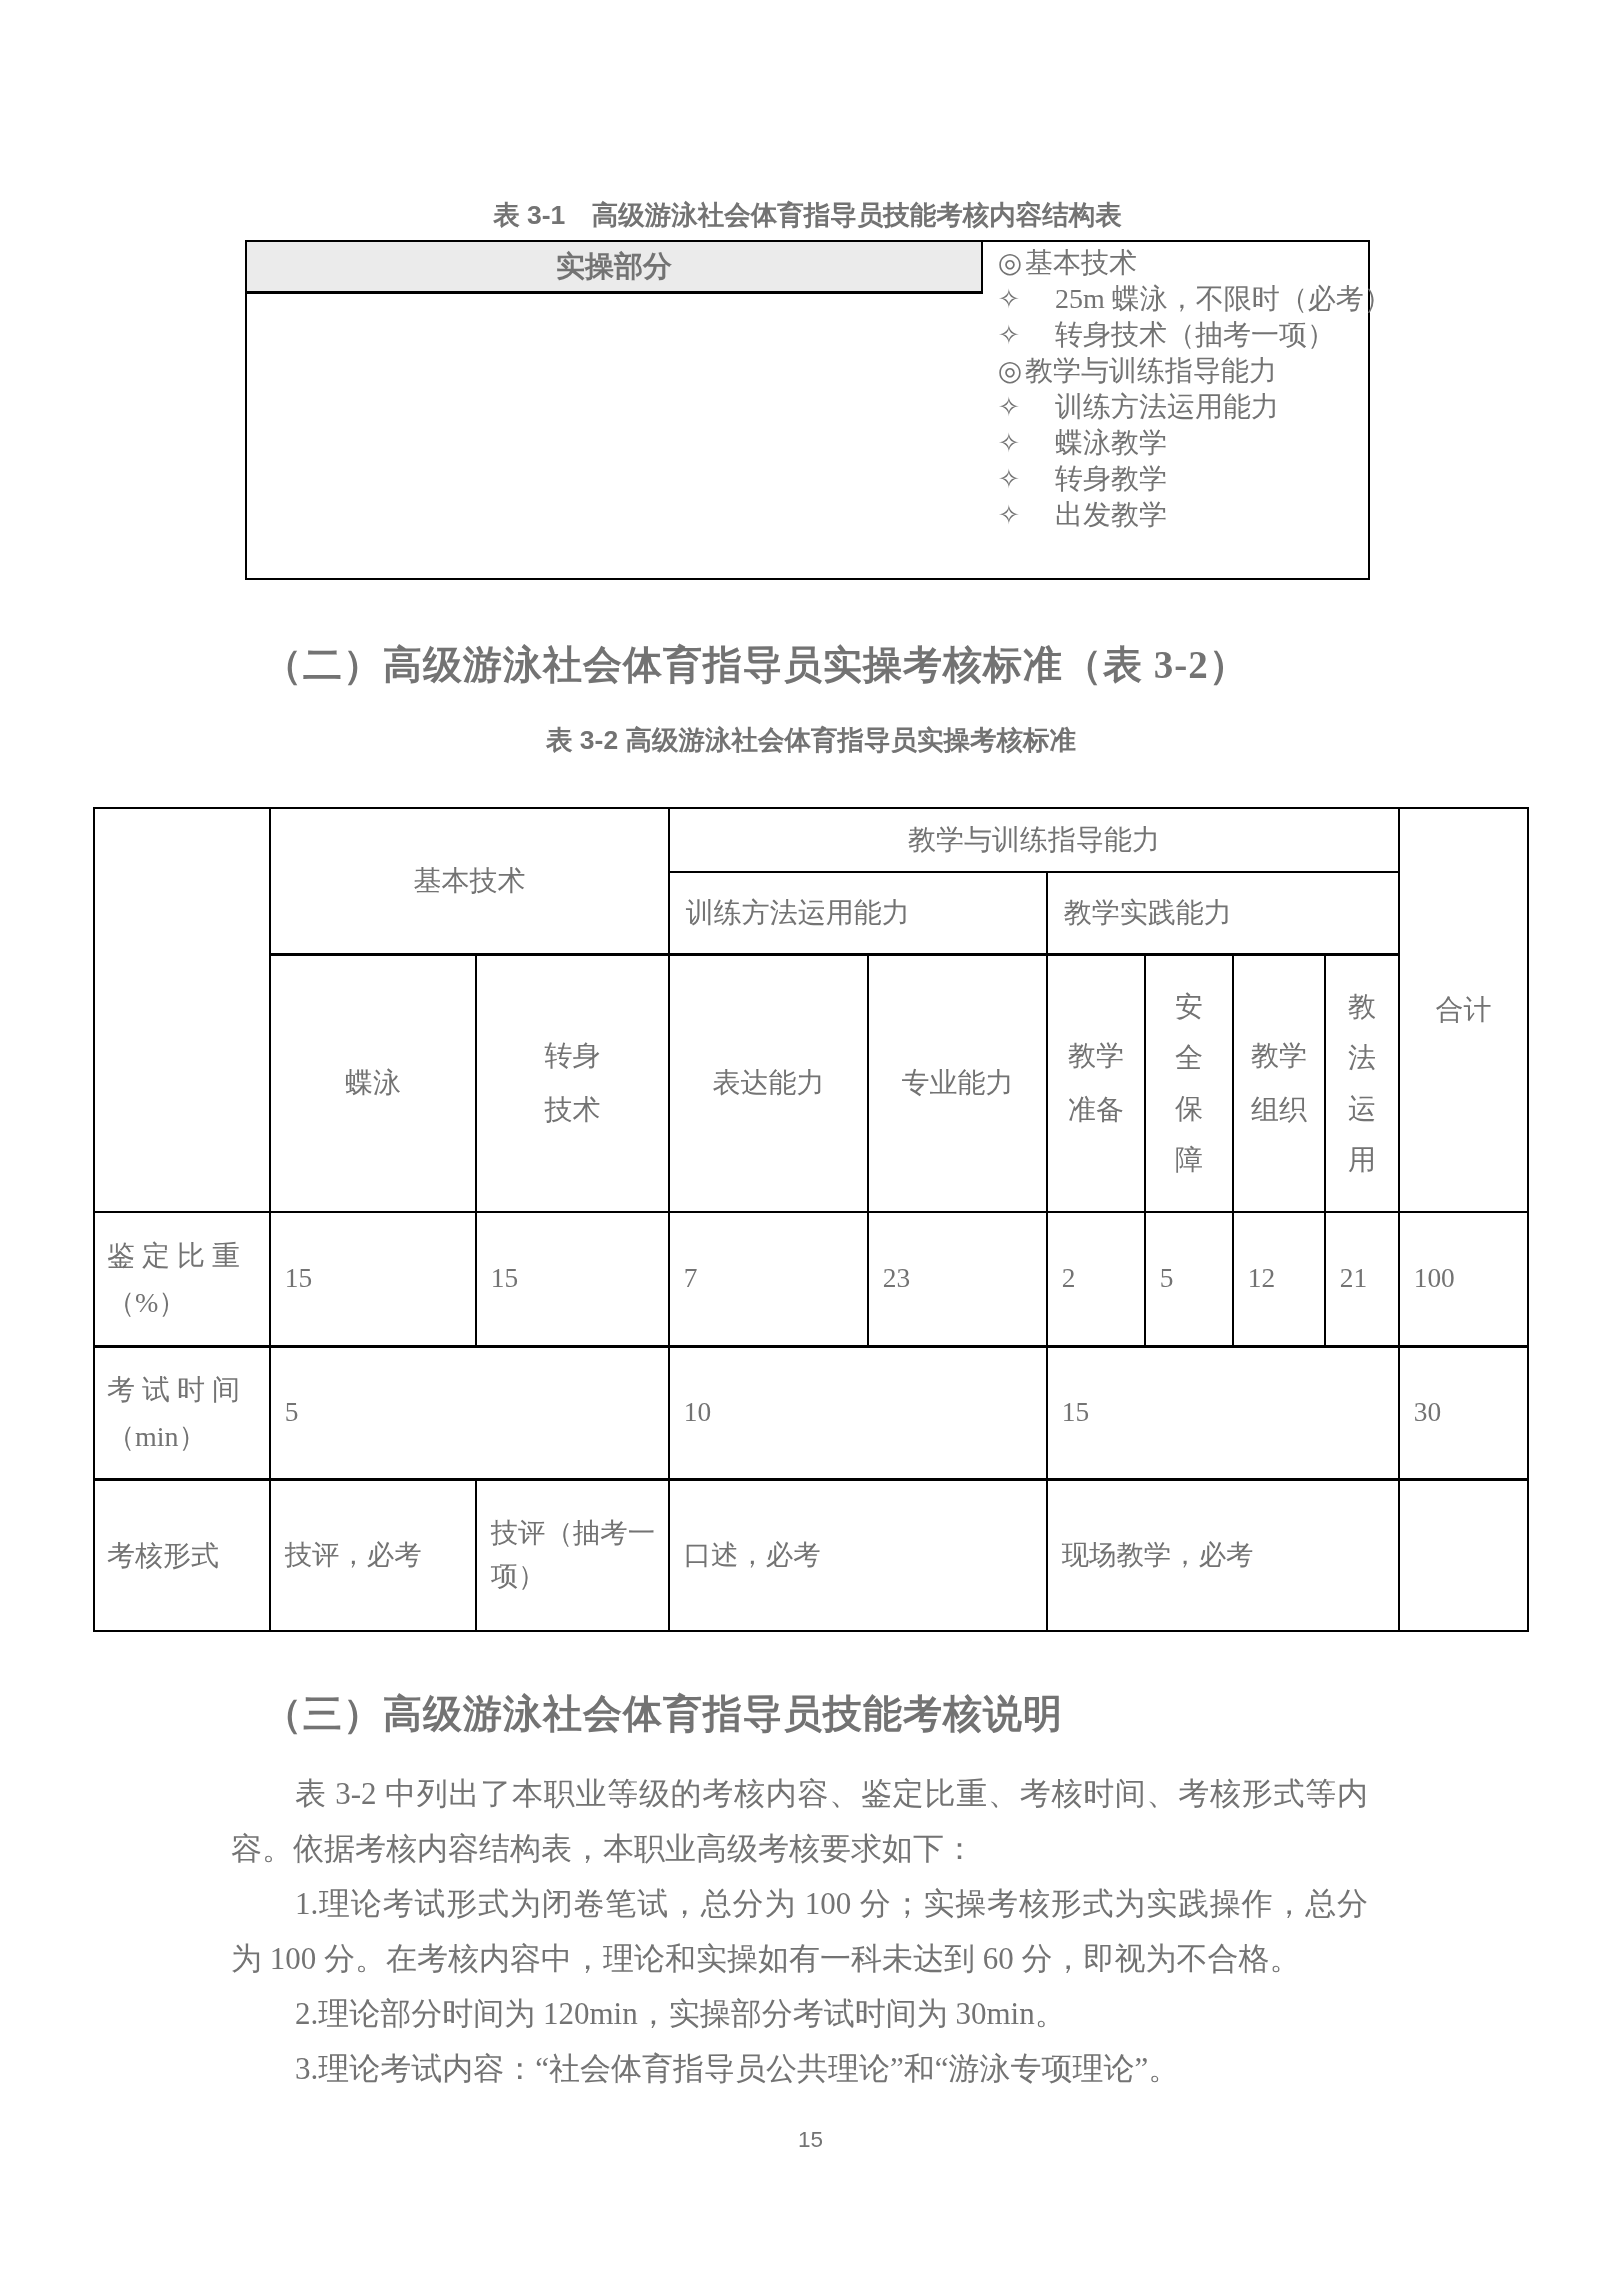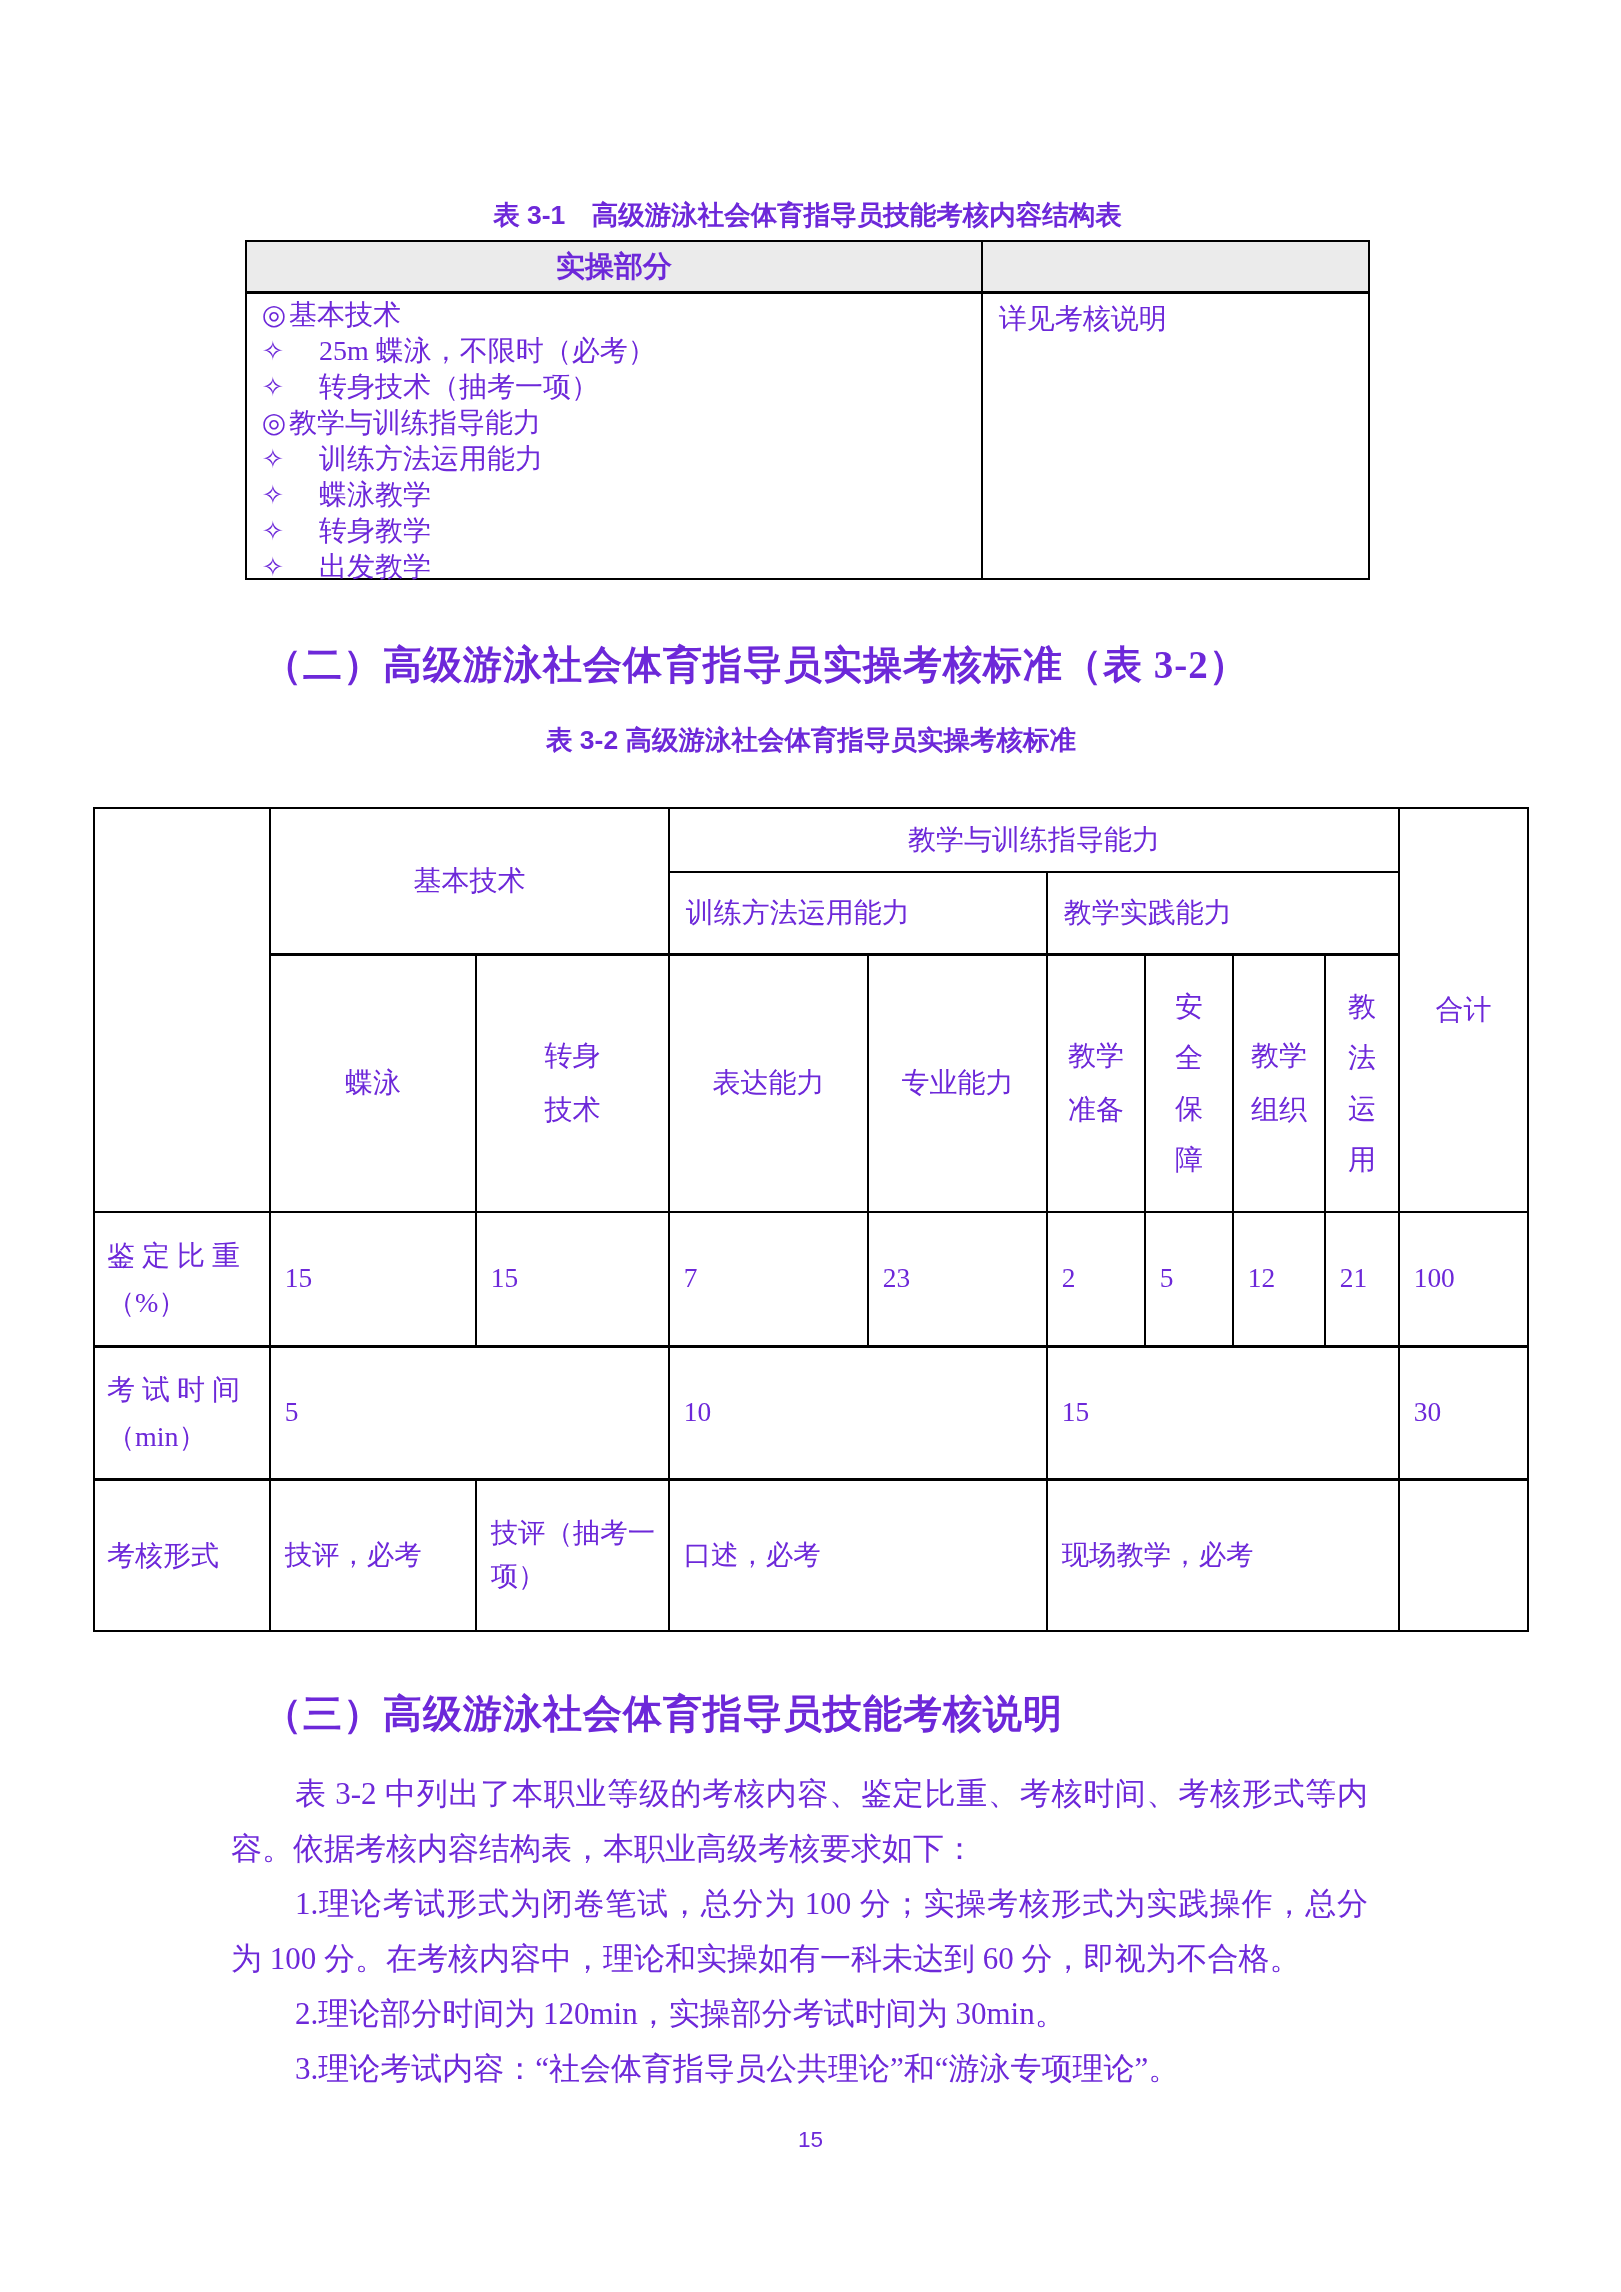--- a/index.html
+++ b/index.html
@@ -5,7 +5,7 @@
   html,body{margin:0;padding:0;background:#888;}
   .page{
     position:relative;width:1621px;height:2293px;background:#ffffff;
-    font-family:"Liberation Serif","DejaVu Serif",serif;color:#6d28d9;overflow:hidden;
+    font-family:"Liberation Serif","DejaVu Serif",serif;color:#737373;overflow:hidden;
   }
   
   .tbl-caption{

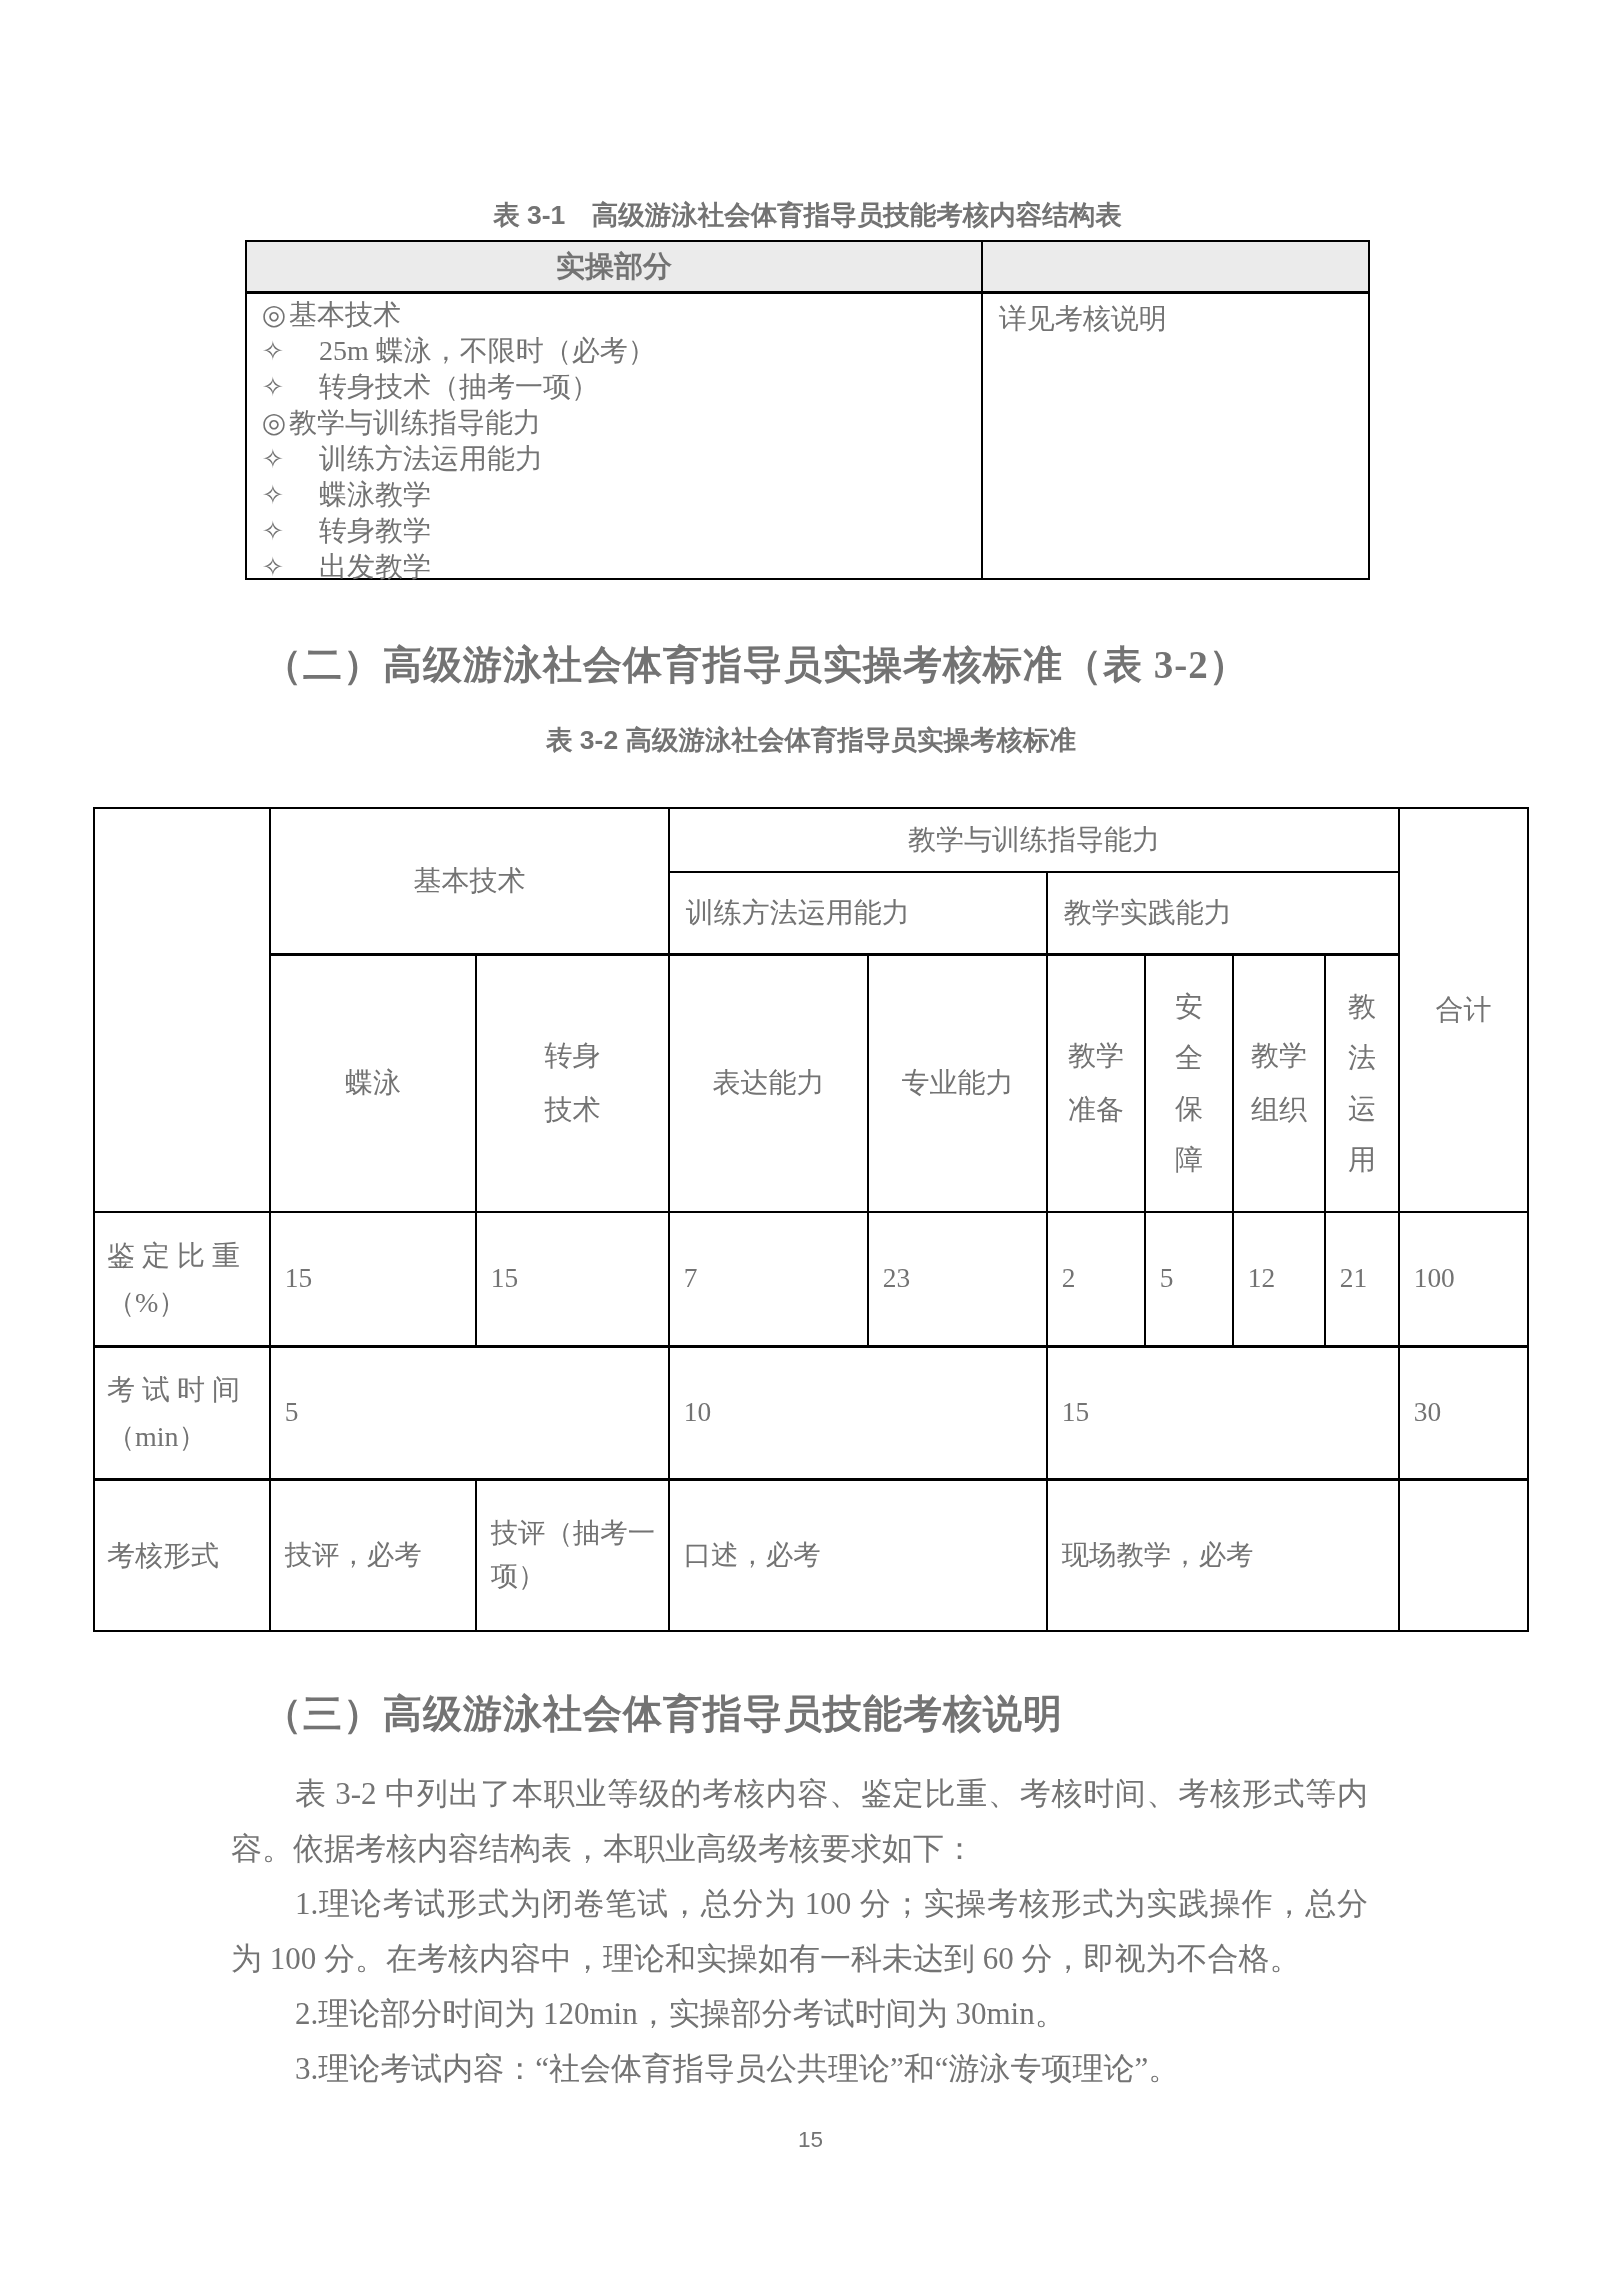--- a/index.html
+++ b/index.html
@@ -16,7 +16,7 @@
   
   .t1{
     position:absolute;left:245px;top:240px;width:1125px;height:340px;
-    border:2.9px solid #000;box-sizing:border-box;display:flex;flex-direction:column;
+    border:2.9px solid #000;box-sizing:border-box;display:flex;
   }
   .t1-head{display:flex;height:49px;background:#ebebeb;border-bottom:3.9px solid #000;flex:none;}
   .t1-head .t1c1{width:736px;border-right:2px solid #000;display:flex;align-items:center;justify-content:center;

